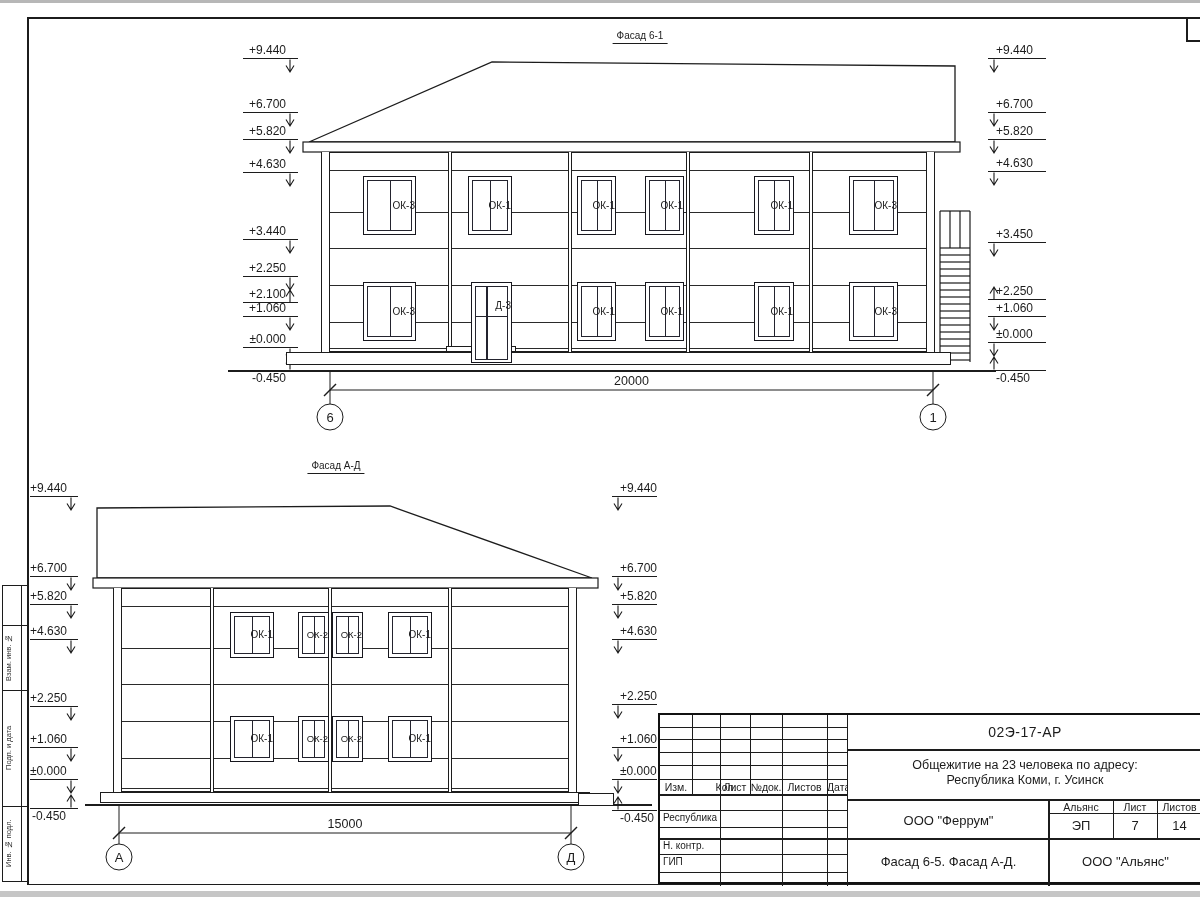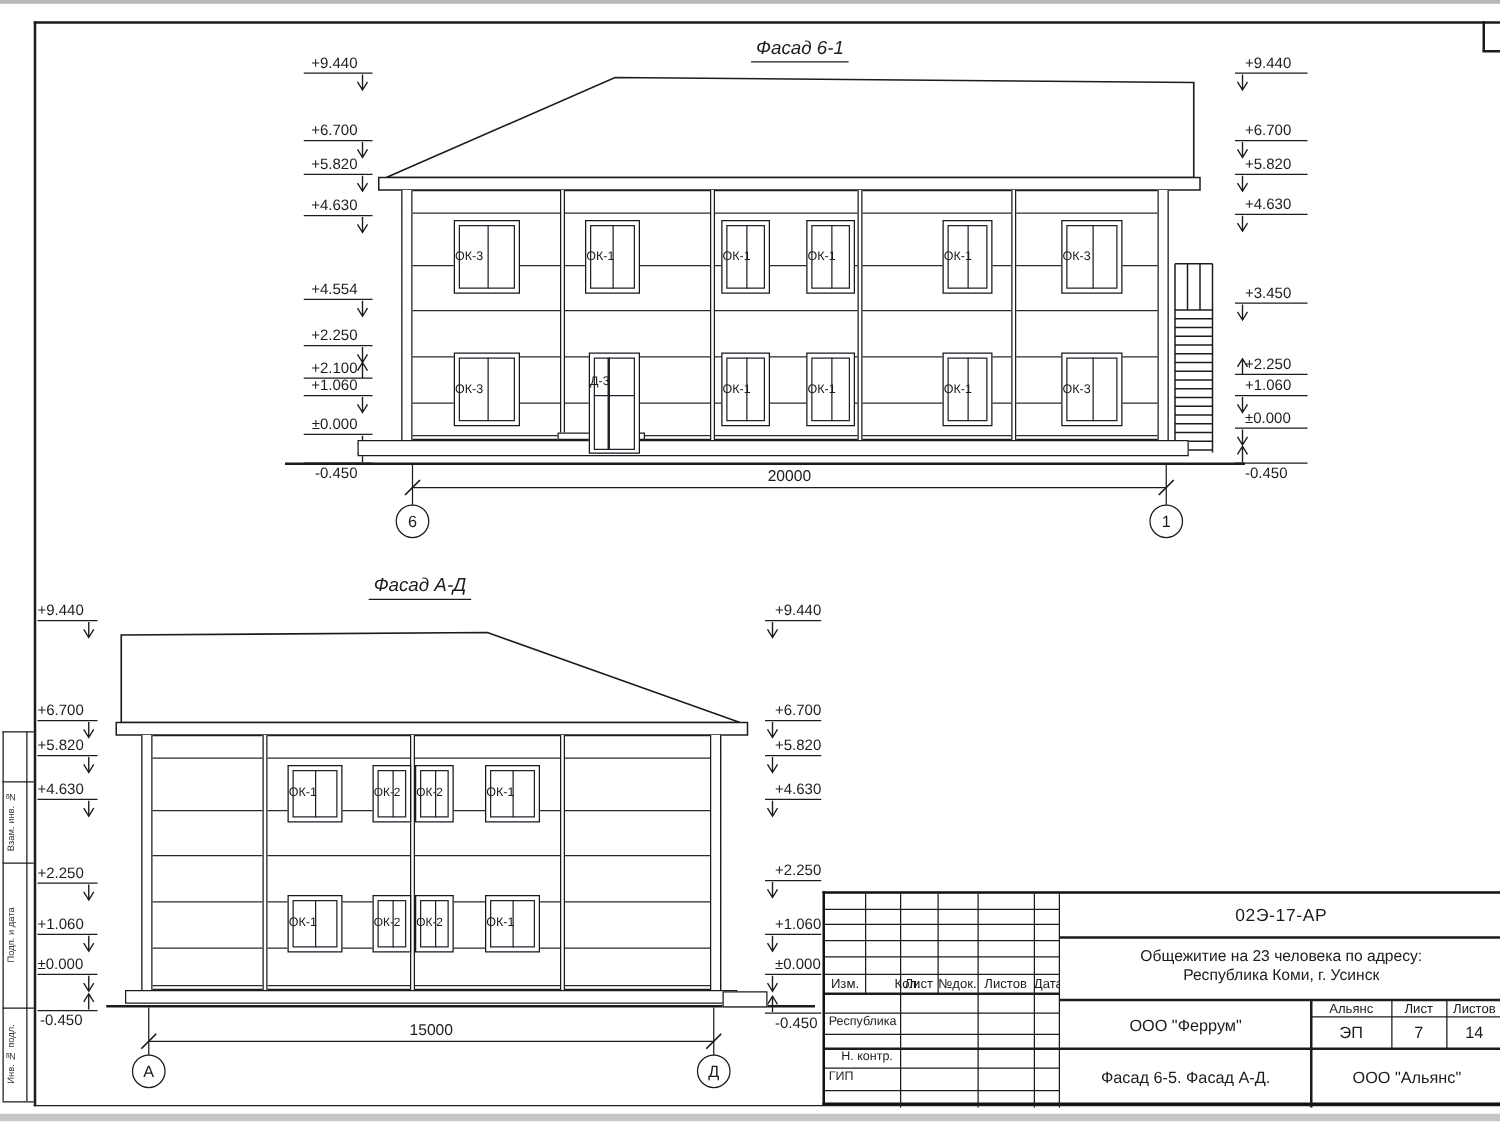--- a/index.html
+++ b/index.html
@@ -8,7 +8,7 @@
   #sheet{position:absolute;left:0;top:0;width:1200px;height:900px;background:#fff;}
   .ln{position:absolute;background:#1c1c1c;}
   #vec{position:absolute;left:0;top:0;pointer-events:none;}
-  .facade-title{position:absolute;font-style:italic;font-size:15px;border-bottom:1.3px solid #1c1c1c;
+  .facade-title{position:absolute;font-size:10px;border-bottom:1.3px solid #1c1c1c;
     padding:0 4px 2px 4px;white-space:nowrap;transform:translateX(-50%);}
   .mark{position:absolute;font-size:12px;white-space:nowrap;height:16px;line-height:15px;}
   .mark.above{border-bottom:1px solid #1c1c1c;}

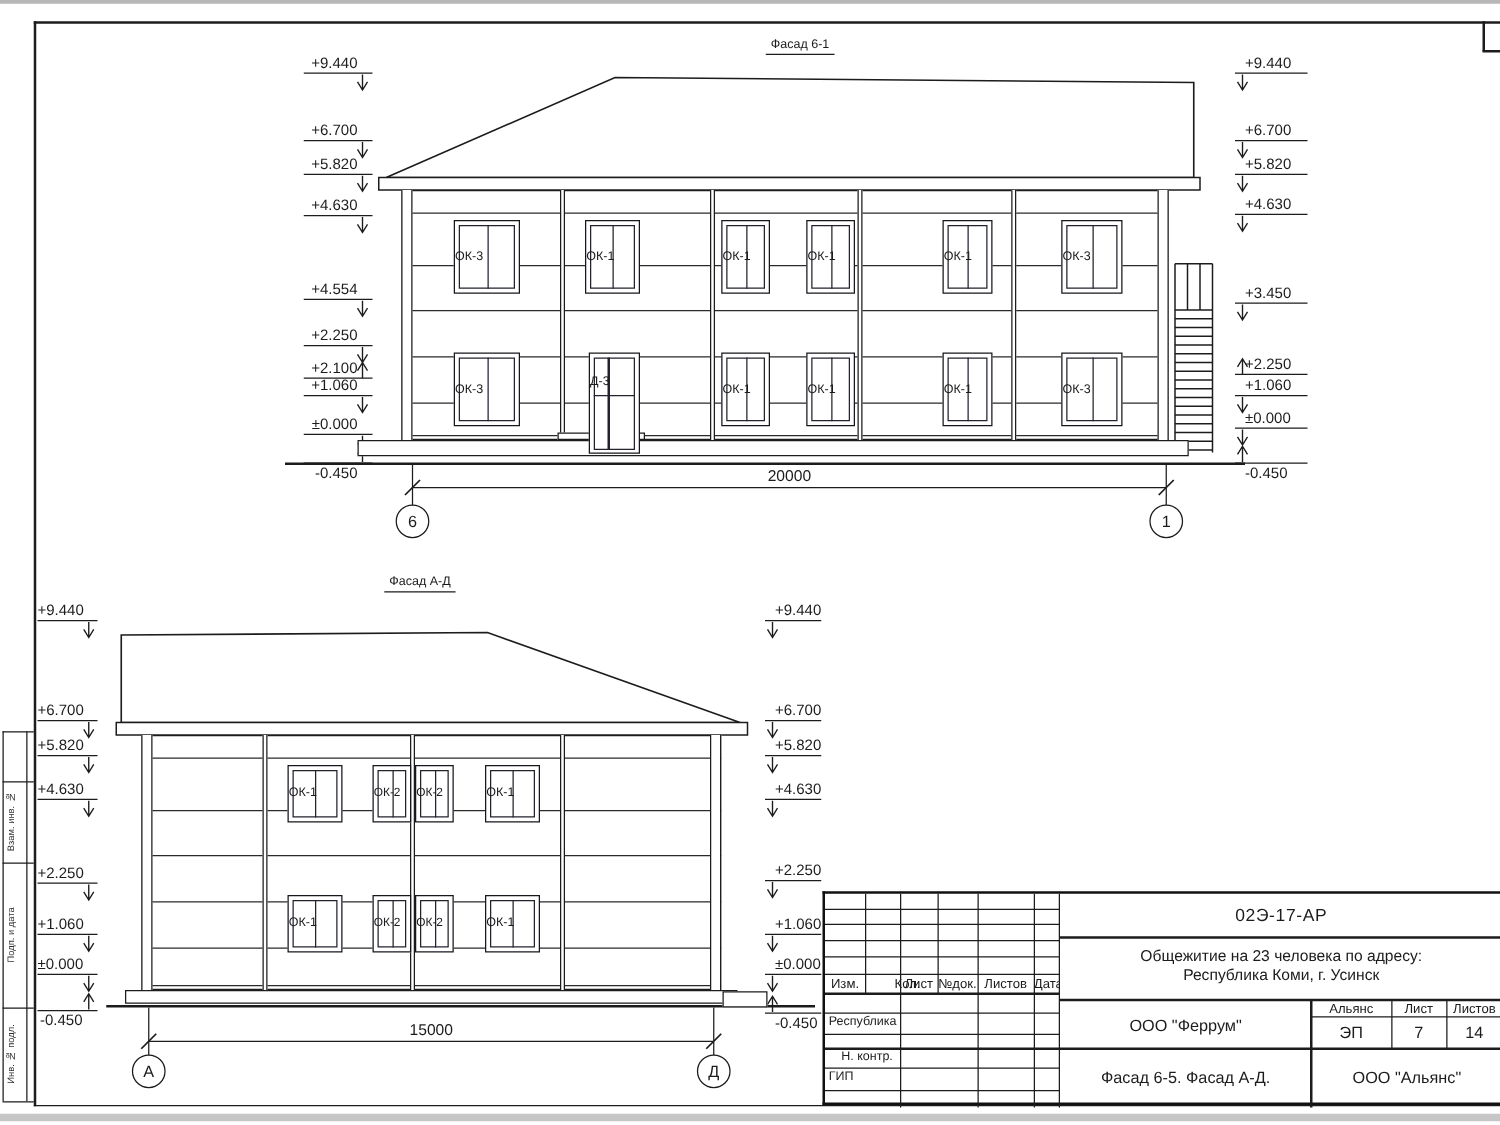--- a/index.html
+++ b/index.html
@@ -19,7 +19,7 @@
   .win{position:absolute;background:#fff;border:1.2px solid #16161d;}
   .win .inner{position:absolute;left:3px;top:3px;right:3px;bottom:3px;border:1.5px solid #23232e;}
   .win .mullion{position:absolute;left:50%;top:3px;bottom:3px;width:1px;background:#23232e;}
-  .win .wlabel,.door .dlabel{position:absolute;left:0;right:0;text-align:left;font-size:10px;
+  .win .wlabel,.door .dlabel{position:absolute;left:0;right:0;text-align:right;font-size:10px;
     white-space:nowrap;background:transparent;}
   .door{position:absolute;background:#fff;border:1.5px solid #16161d;}
   .slab{position:absolute;background:#fff;border:1px solid #1c1c1c;}

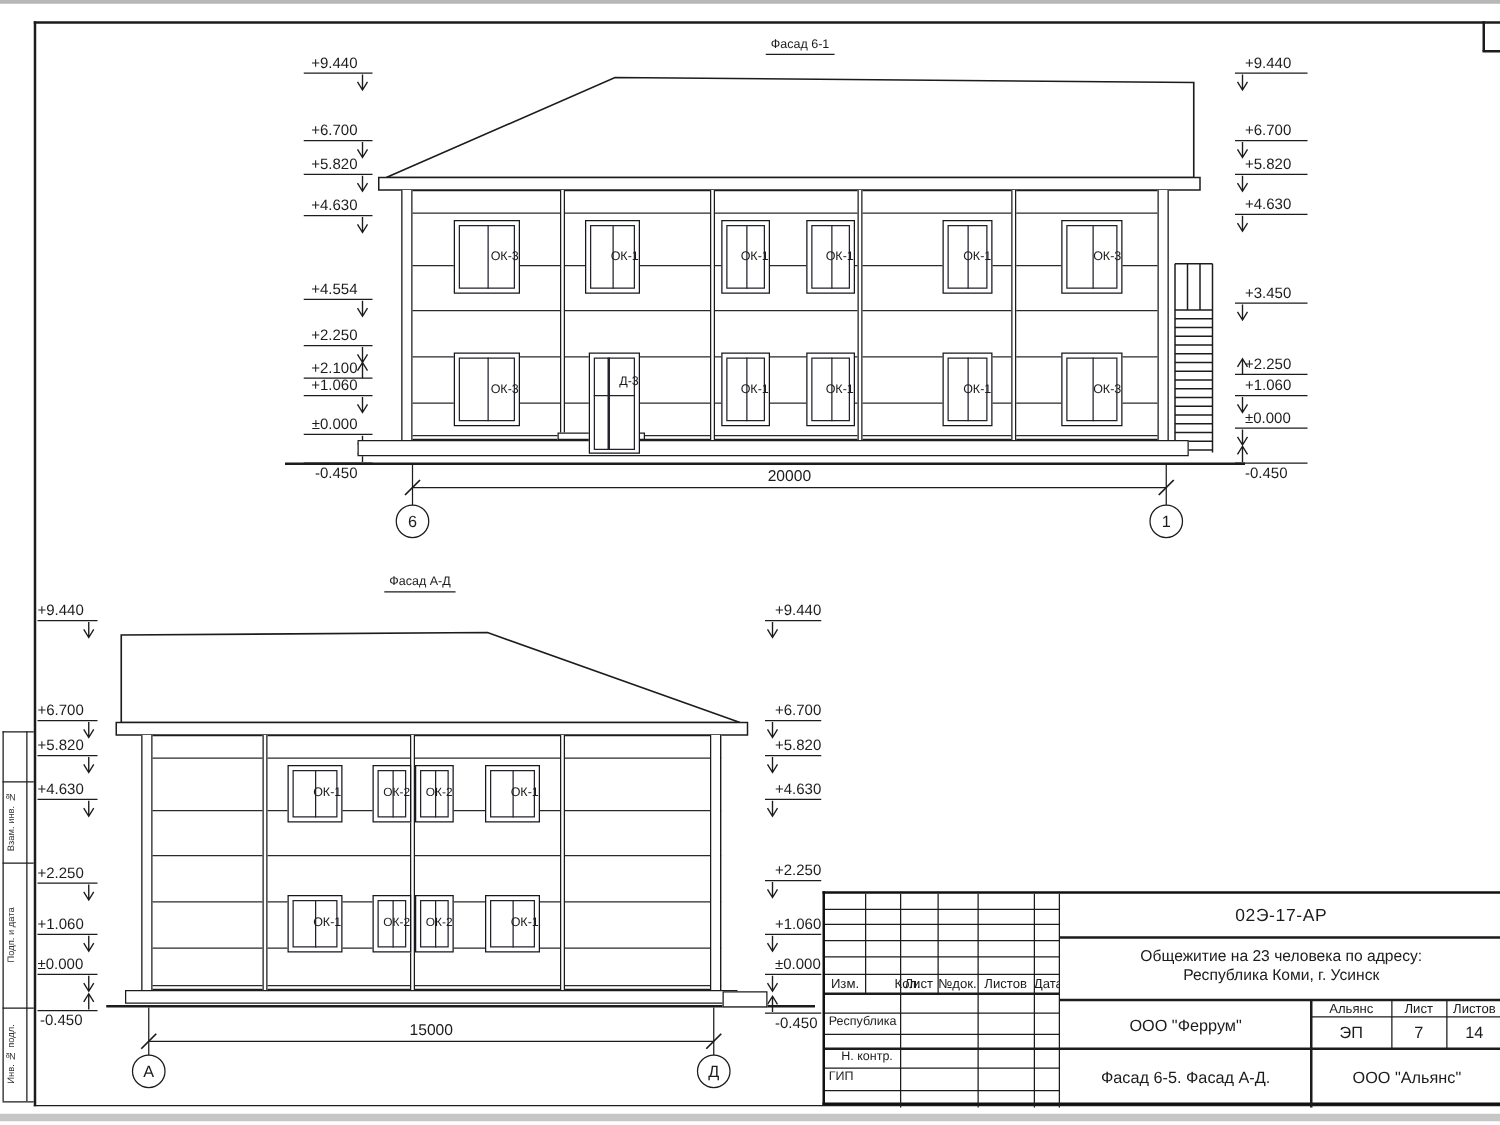--- a/index.html
+++ b/index.html
@@ -299,7 +299,7 @@
       <div class="mark above" style="left: 243px; width: 55px; top: 97px; text-align: right; padding-right: 12px; padding-left: 0px;">+6.700</div>
       <div class="mark above" style="left: 243px; width: 55px; top: 124px; text-align: right; padding-right: 12px; padding-left: 0px;">+5.820</div>
       <div class="mark above" style="left: 243px; width: 55px; top: 157px; text-align: right; padding-right: 12px; padding-left: 0px;">+4.630</div>
-      <div class="mark above" style="left: 243px; width: 55px; top: 224px; text-align: right; padding-right: 12px; padding-left: 0px;">+4.554</div>
+      <div class="mark above" style="left: 243px; width: 55px; top: 224px; text-align: right; padding-right: 12px; padding-left: 0px;">+3.440</div>
       <div class="mark above" style="left: 243px; width: 55px; top: 261px; text-align: right; padding-right: 12px; padding-left: 0px;">+2.250</div>
       <div class="mark above" style="left: 243px; width: 55px; top: 287px; text-align: right; padding-right: 12px; padding-left: 0px;">+2.100</div>
       <div class="mark above" style="left: 243px; width: 55px; top: 301px; text-align: right; padding-right: 12px; padding-left: 0px;">+1.060</div>

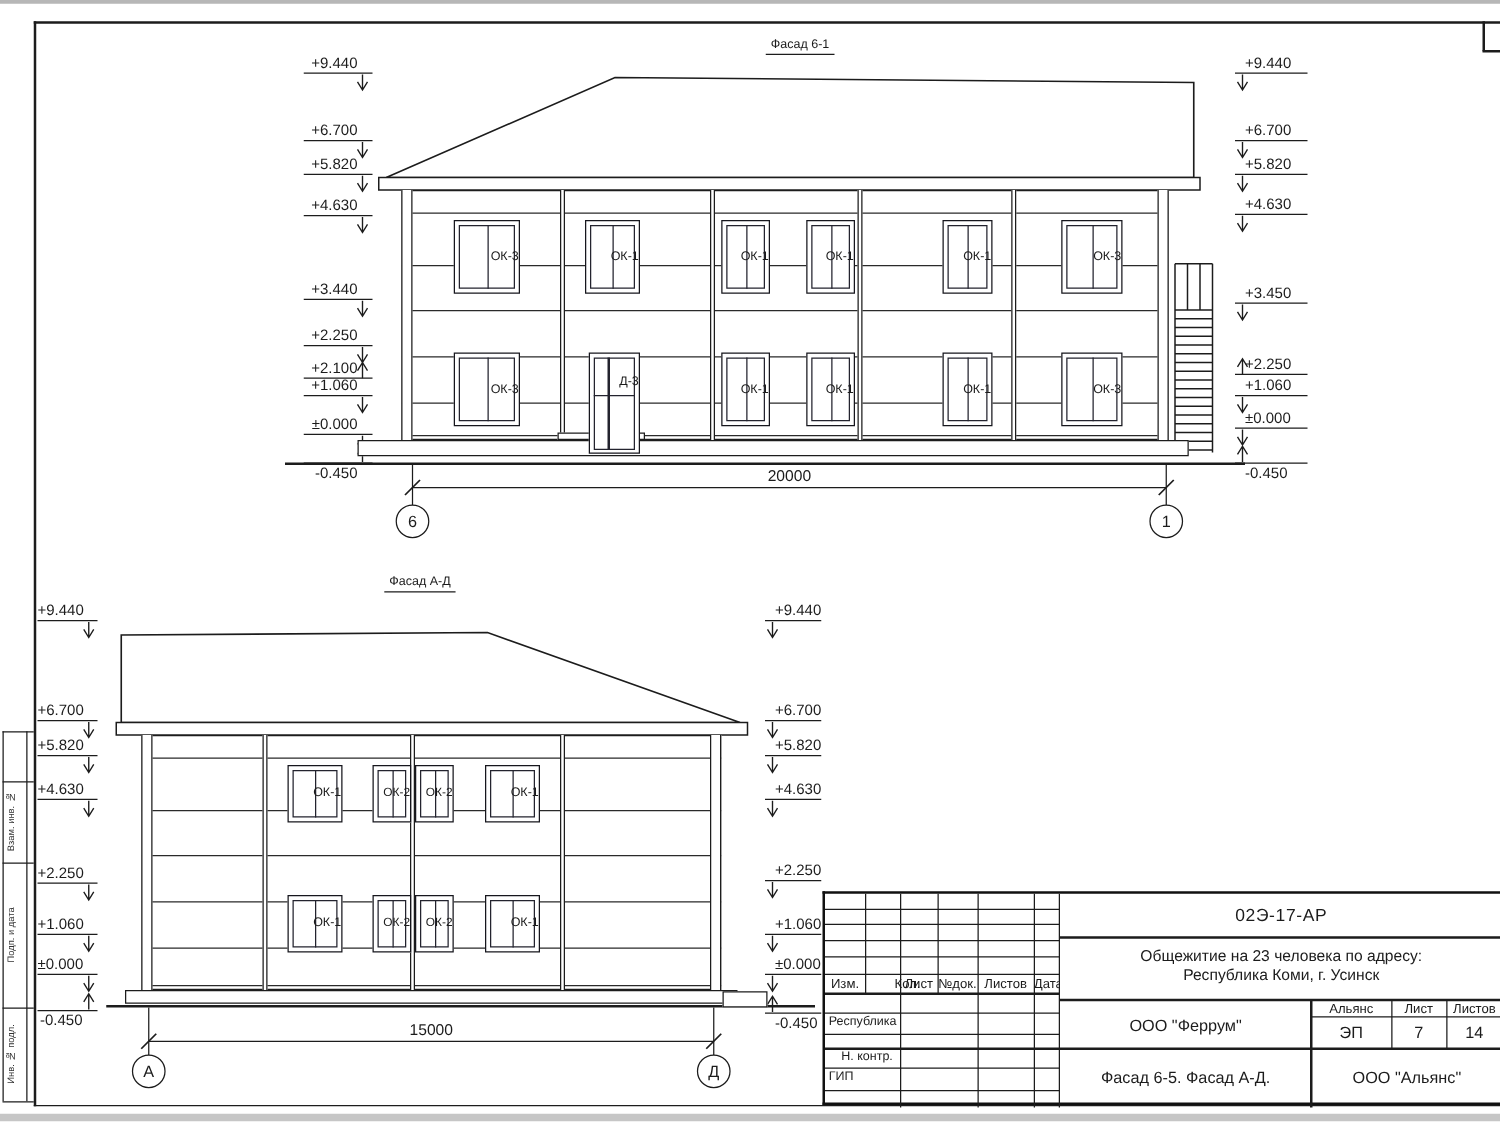--- a/index.html
+++ b/index.html
@@ -429,7 +429,7 @@
     <div class="c" style="left:167px;top:66px;width:21px;">Дата</div>
 
     <div class="c" style="left:3px;top:97px;width:70px;text-align:left;font-size:10px;">Республика</div>
-    <div class="c" style="left:13px;top:125px;width:70px;text-align:left;font-size:10px;">Н. контр.</div>
+    <div class="c" style="left:3px;top:125px;width:70px;text-align:left;font-size:10px;">Н. контр.</div>
     <div class="c" style="left:3px;top:141px;width:70px;text-align:left;font-size:10px;">ГИП</div>
 
     <div class="c v" style="left:188px;top:9px;width:354px;font-size:14px;letter-spacing:0.5px;">02Э-17-АР</div>

